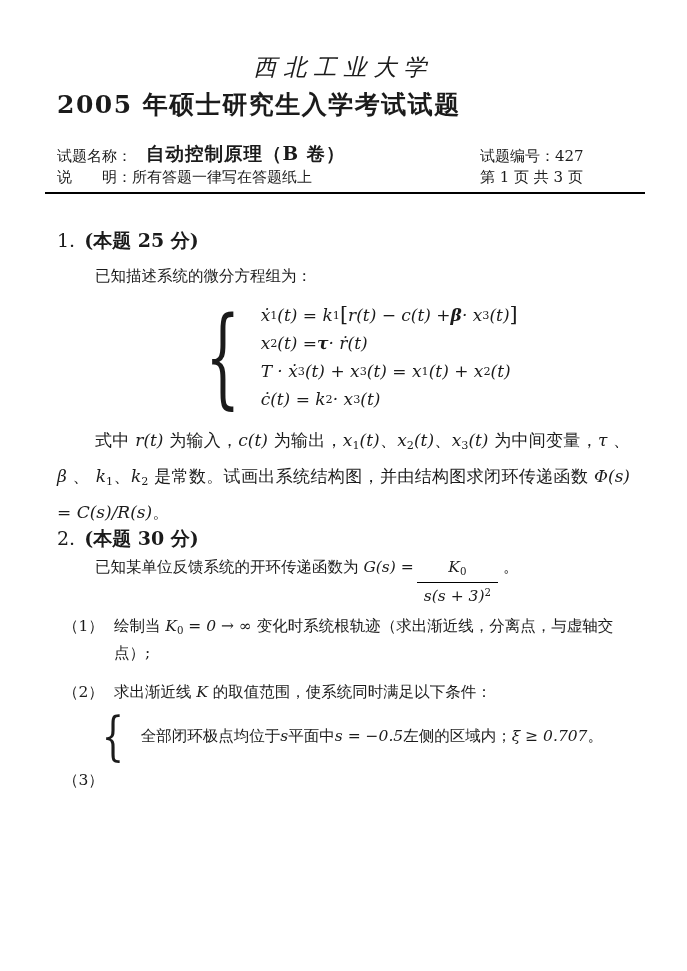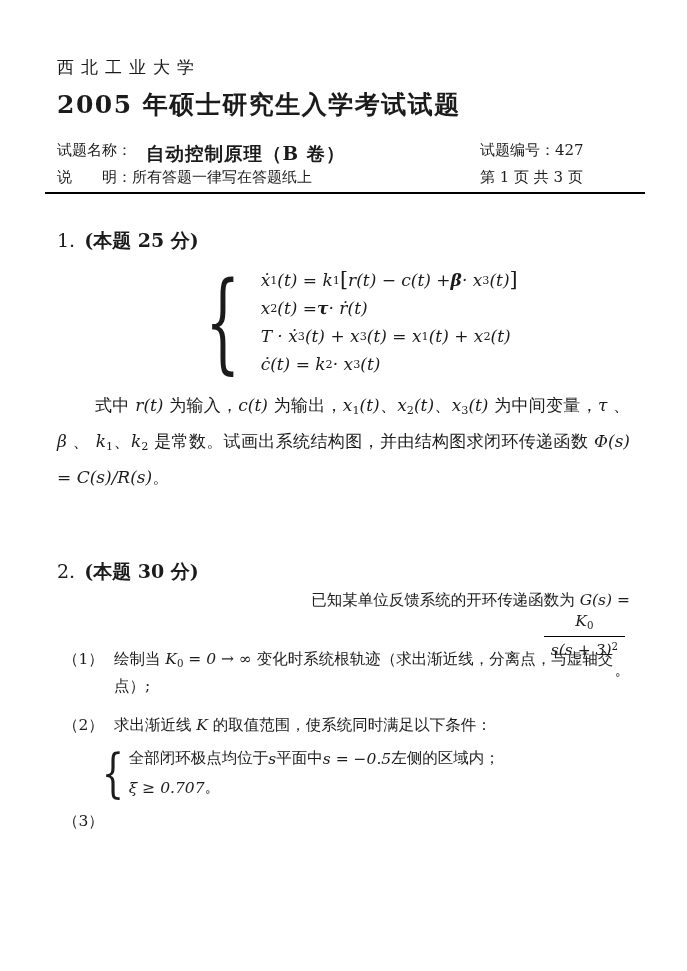--- a/index.html
+++ b/index.html
@@ -18,10 +18,11 @@
 
   
   .title1 {
-    text-align: left;
-    font-size: 17px;
+    text-align: center;
+    font-size: 23px;
     line-height: 30px;
     letter-spacing: 7px;
+    font-style: italic;
   }
   .title2 {
     margin-top: 6px;

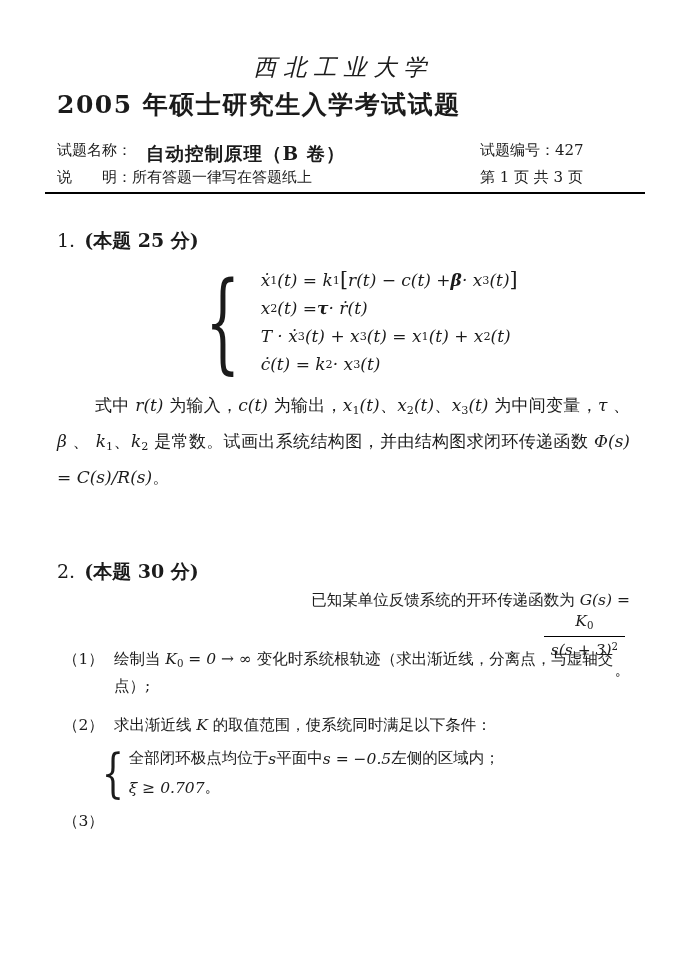--- a/index.html
+++ b/index.html
@@ -35,7 +35,7 @@
 
   
   .info { margin-top: 20px; font-size: 15px; }
-  .info-row { display: flex; align-items: flex-start; }
+  .info-row { display: flex; align-items: flex-end; }
   .info-row + .info-row { margin-top: 2px; }
   .lbl { white-space: pre; }
   .exam-name { font-size: 18.5px; font-weight: 700; margin-left: 14px; letter-spacing: 1px; }

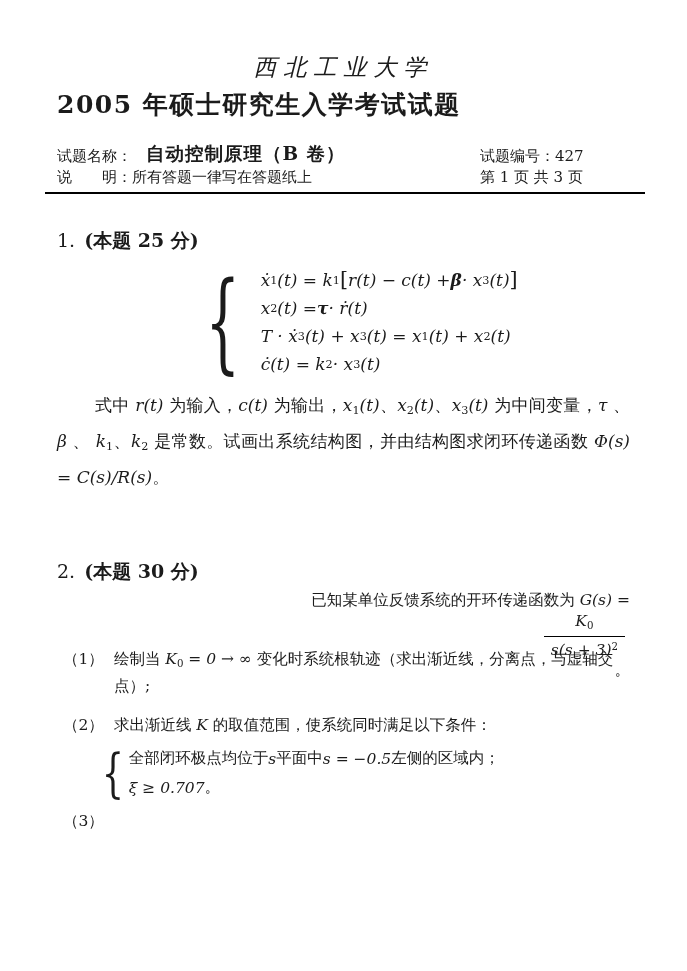--- a/index.html
+++ b/index.html
@@ -144,6 +144,7 @@
     <span class="q-num">1.</span><span class="q-points">(本题 25 分)</span>
   </div>
 
+  <div class="q-intro">已知描述系统的微分方程组为：</div>
 
   <div class="eq-system">
     <span class="brace brace-4">{</span>

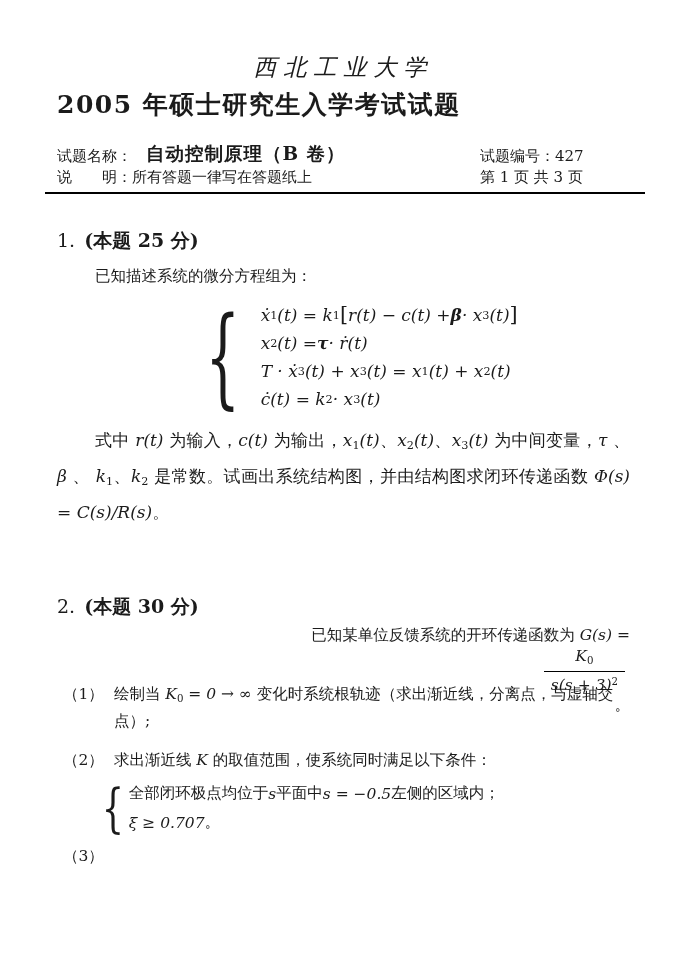--- a/index.html
+++ b/index.html
@@ -50,7 +50,7 @@
   
   .q-head { font-size: 19px; line-height: 21px; }
   .q-head.q1 { margin-top: 36px; }
-  .q-head.q2 { margin-top: 68px; }
+  .q-head.q2 { }
   .q-num { margin-right: 9px; }
   .q-points { font-weight: 700; }
 

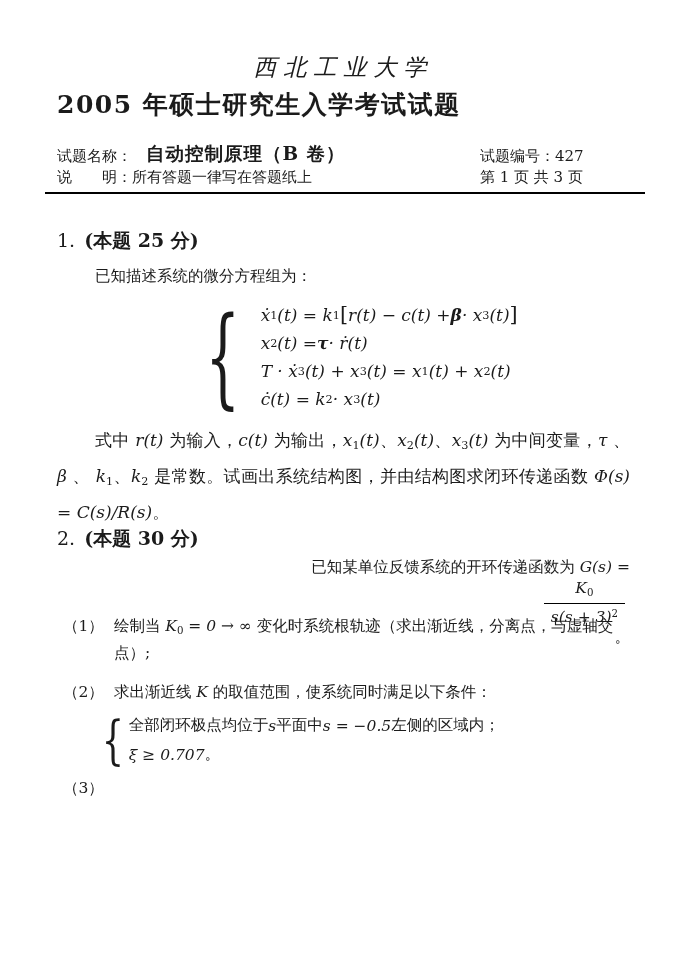--- a/index.html
+++ b/index.html
@@ -93,9 +93,8 @@
     margin: 8px 0 0 38px;
     height: 52px;
     display: flex;
-    align-items: flex-end;
+    align-items: flex-start;
     font-size: 15.5px;
-    flex-direction: column;
   }
   .frac {
     display: inline-flex;

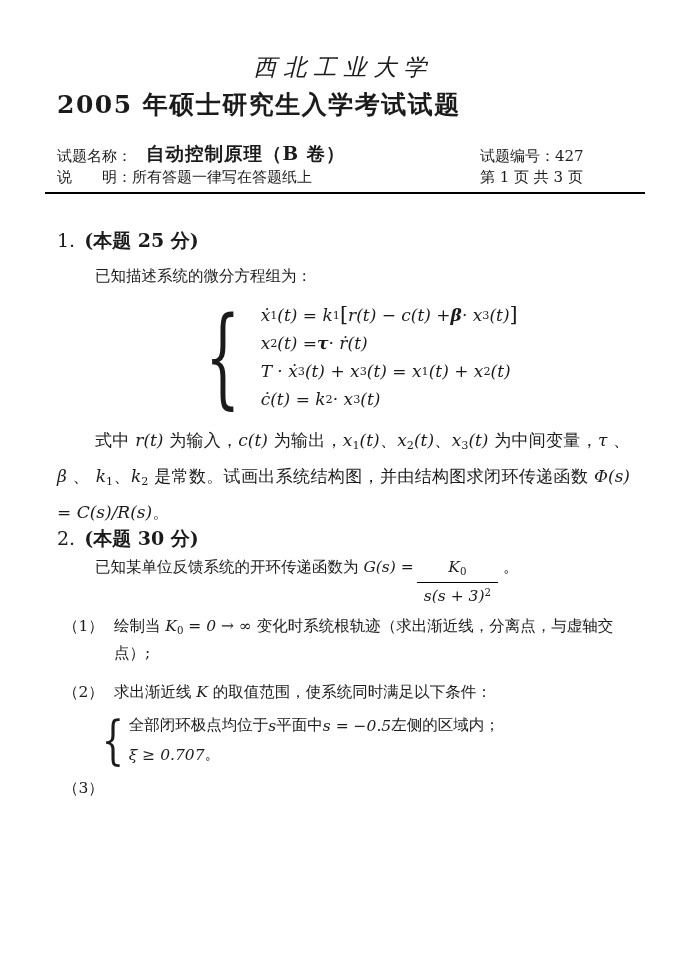--- a/index.html
+++ b/index.html
@@ -114,7 +114,7 @@
 
   
   .cond-wrap { margin: 8px 0 0 40px; display: flex; align-items: center; }
-  .cond-col { margin-left: 0; display: flex; flex-direction: column; }
+  .cond-col { margin-left: 12px; display: flex; flex-direction: row; }
   .cond-line { height: 29px; display: flex; align-items: center; font-size: 15.5px; white-space: nowrap; }
 </style>
 </head>

